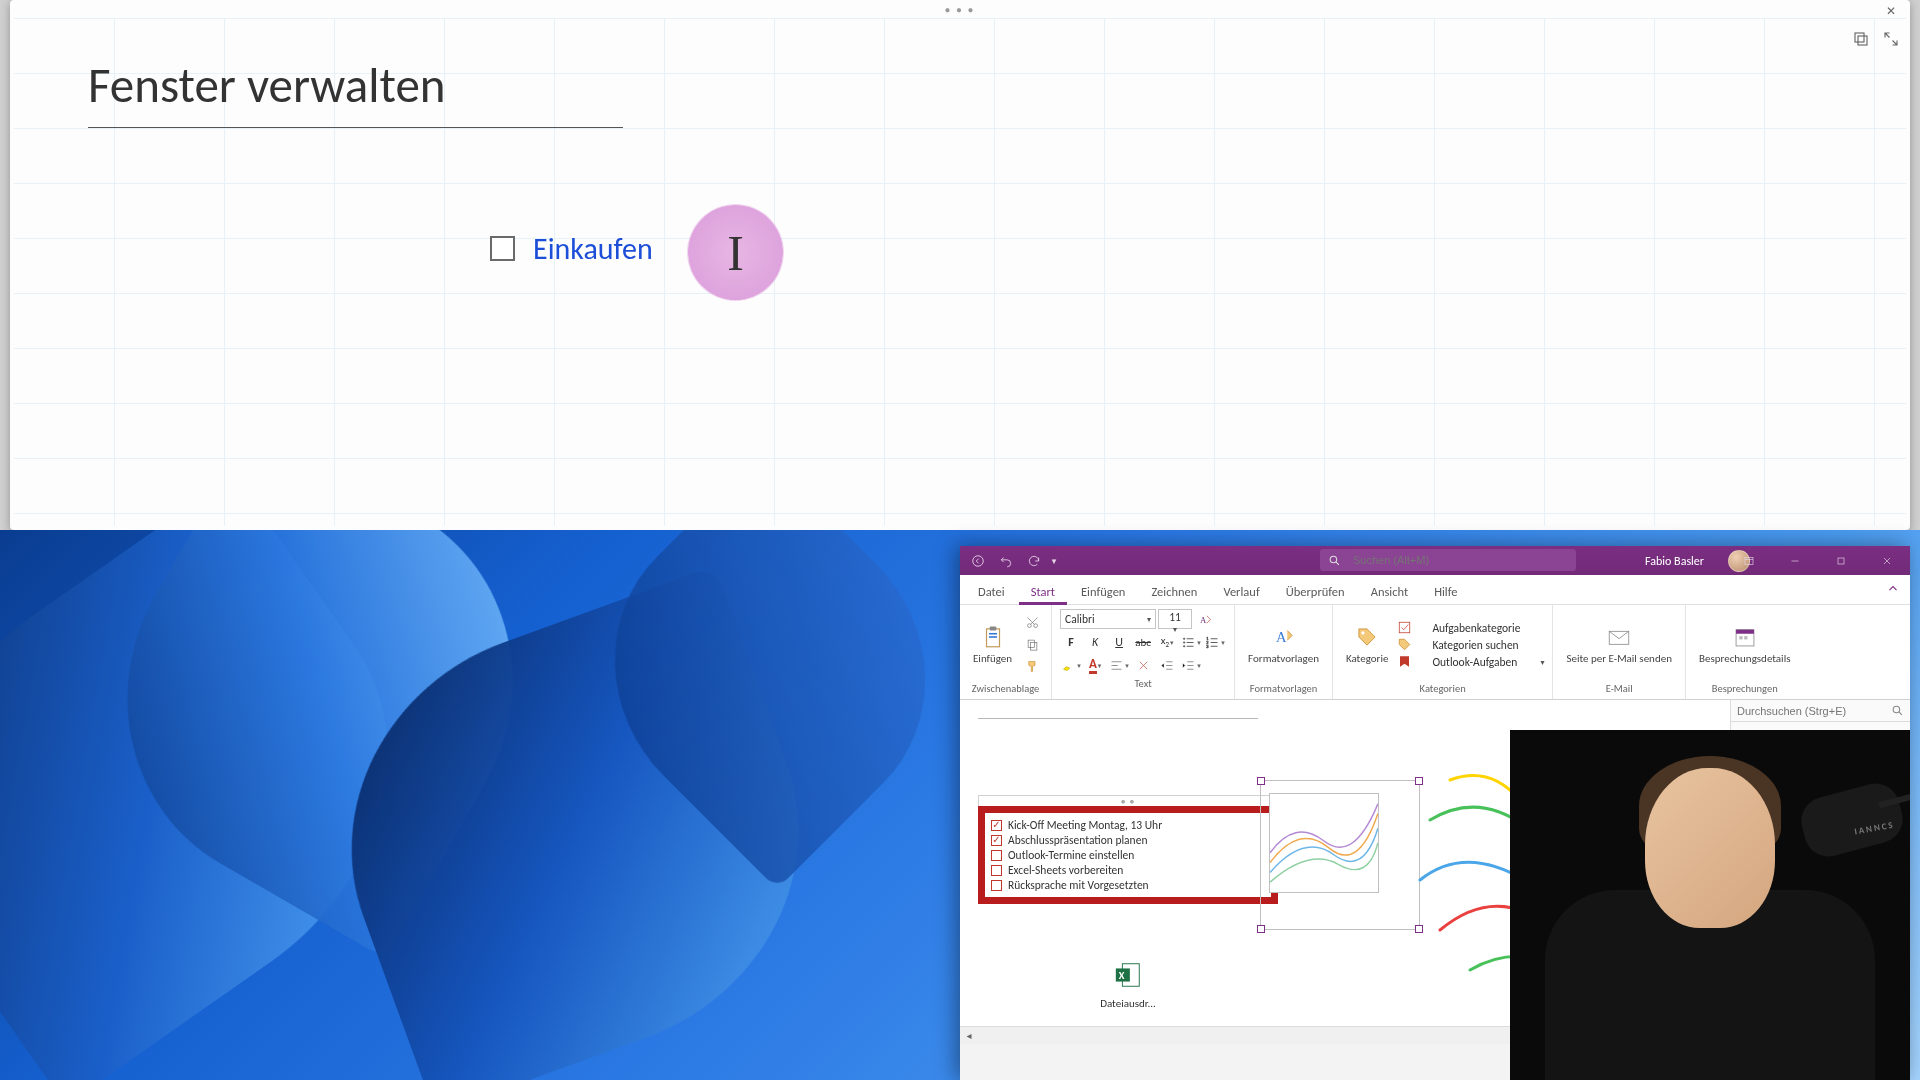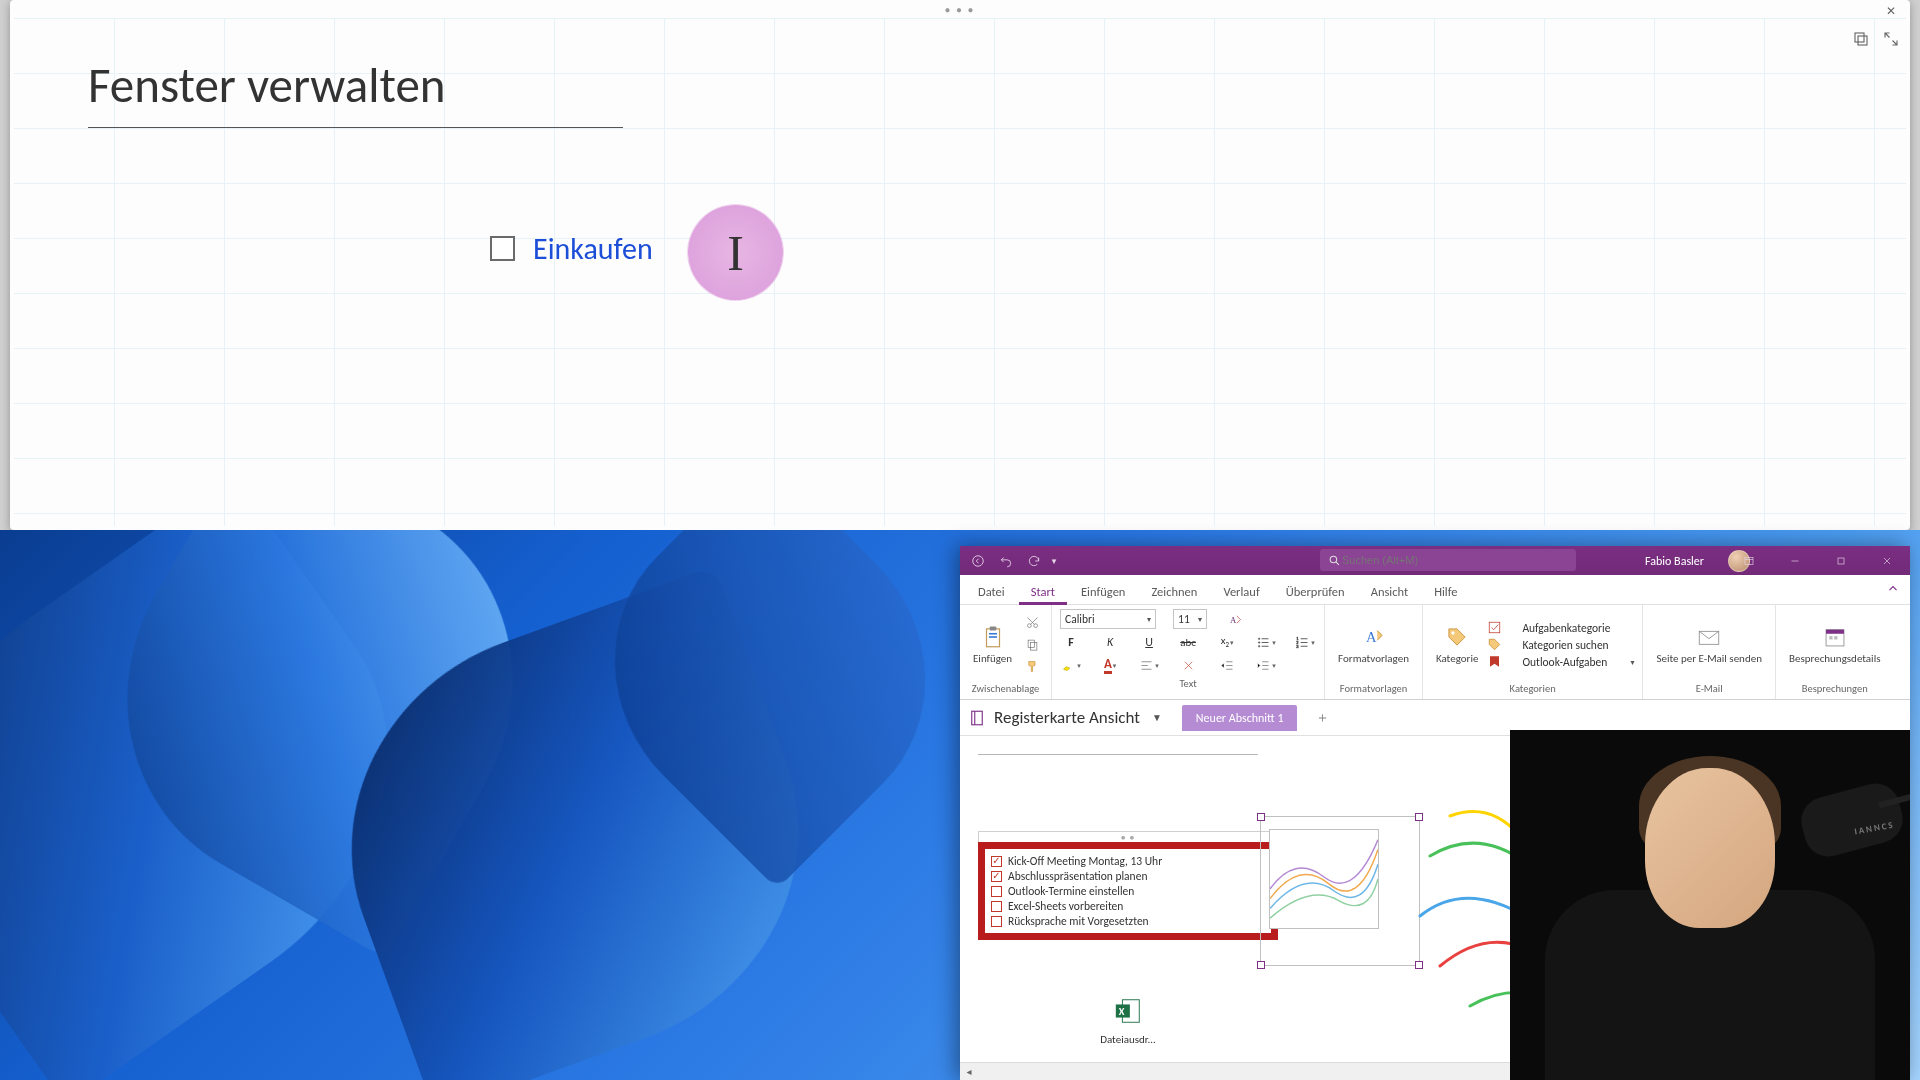--- a/index.html
+++ b/index.html
@@ -50,7 +50,7 @@
 .tb-btn svg{width:14px;height:14px;stroke:#e6d4e8;fill:none;stroke-width:1.5;}
 .tb-chev { width:12px;display:flex;align-items:center;justify-content:center;color:#e6d4e8;font-size:9px;}
 .tb-title { position:absolute; left:50%; transform:translateX(-50%); font-size:12px; color:#f1e5f2;}
-.tb-search { position:absolute; left:360px; top:3px; width:256px; height:22px; background:#8b4393; border-radius:3px; display:flex; align-items:center; padding:0 8px; gap:1px; color:#ddd; }
+.tb-search { position:absolute; left:360px; top:3px; width:256px; height:22px; background:#8b4393; border-radius:3px; display:flex; align-items:center; padding:0 8px; gap:12px; color:#ddd; }
 .tb-search svg{width:13px;height:13px;stroke:#ddd;fill:none;stroke-width:2;}
 .tb-search input{background:transparent;border:none;color:#eee;font-size:11px;flex:1;outline:none;}
 .tb-user { position:absolute; right:160px; display:flex; align-items:center; gap:24px; font-size:12px;}

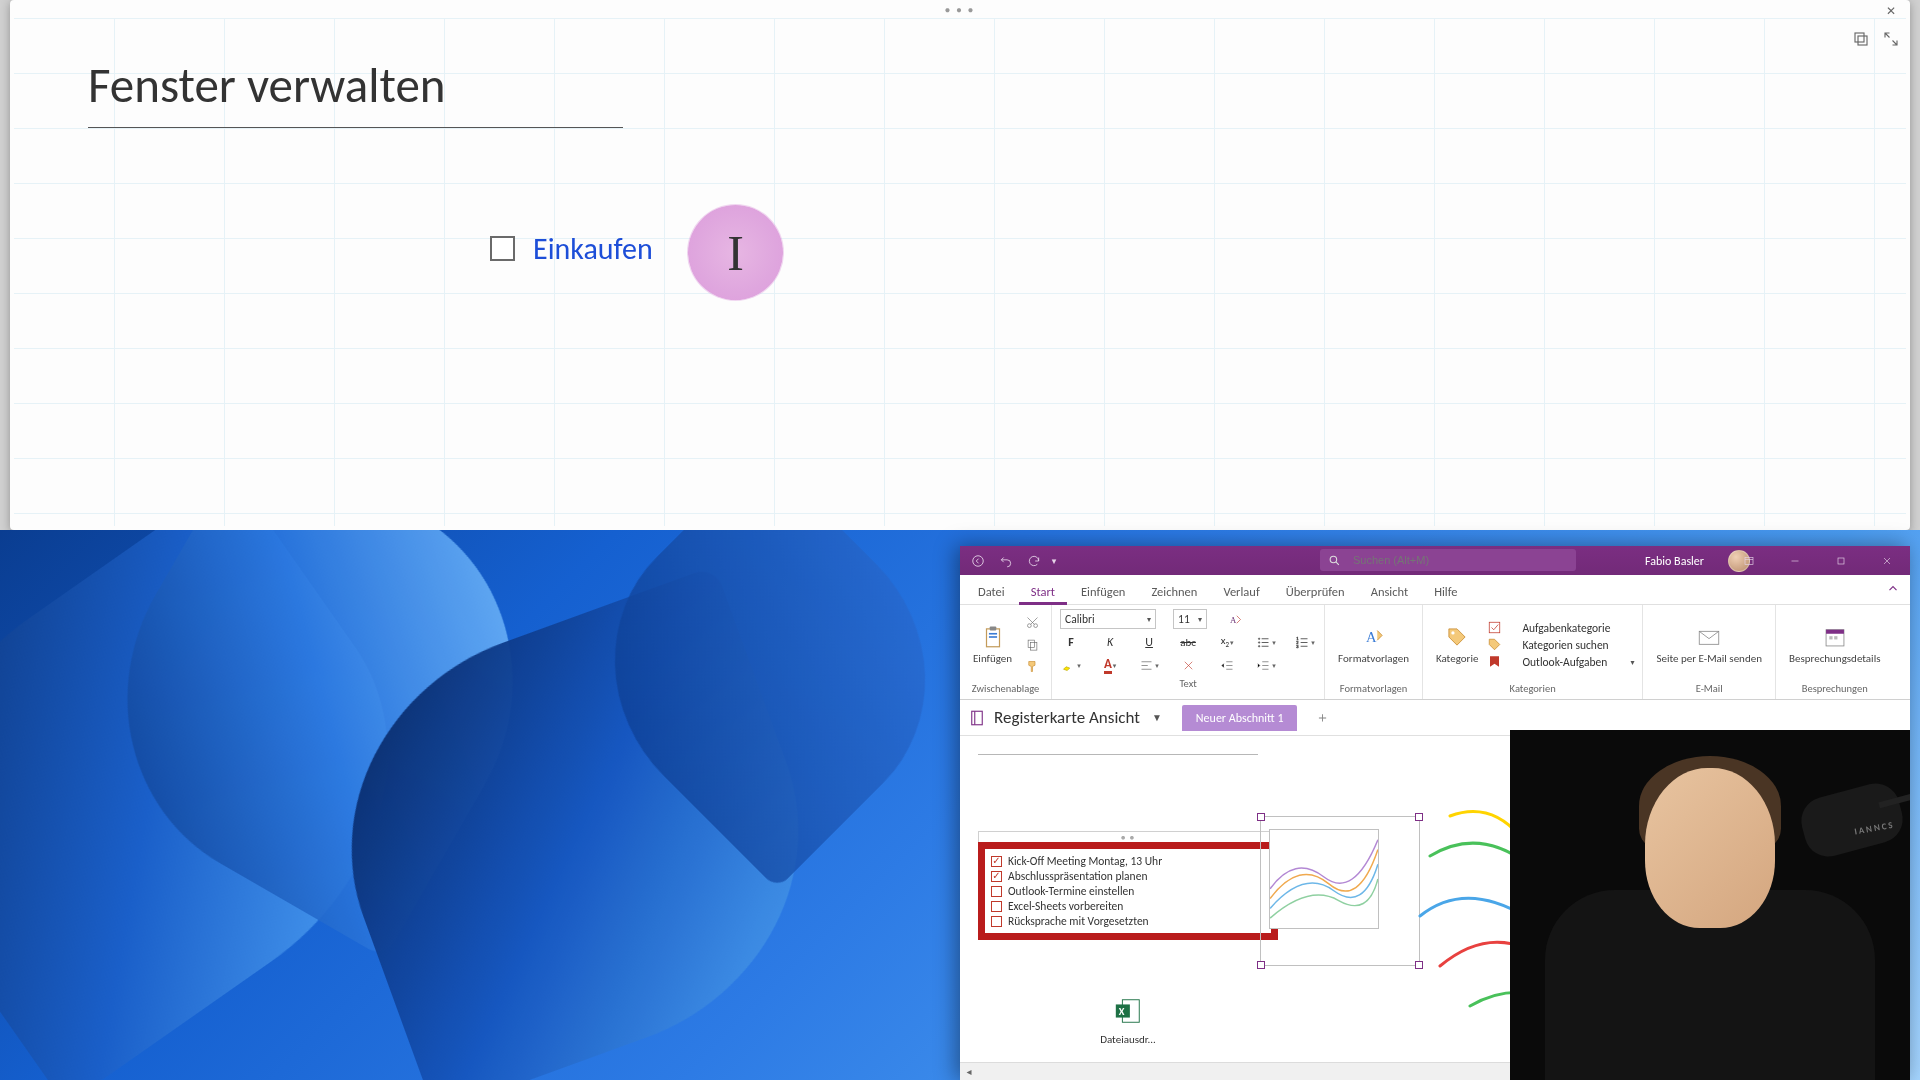--- a/index.html
+++ b/index.html
@@ -77,7 +77,7 @@
 .mini{width:22px;height:20px;display:flex;align-items:center;justify-content:center;border-radius:2px;}
 .mini svg{width:15px;height:15px;}
 .mini .dd{font-size:7px;color:#666;margin-left:1px;}
-.font-row{display:flex;align-items:center;gap:17px;}
+.font-row{display:flex;align-items:center;gap:2px;}
 .font-name{width:96px;height:20px;border:1px solid #c5c5c5;background:#fff;font-size:11.5px;padding:0 4px;display:flex;align-items:center;justify-content:space-between;}
 .font-size{width:34px;height:20px;border:1px solid #c5c5c5;background:#fff;font-size:11.5px;padding:0 4px;display:flex;align-items:center;justify-content:space-between;}
 .dd-caret{font-size:8px;color:#555;}

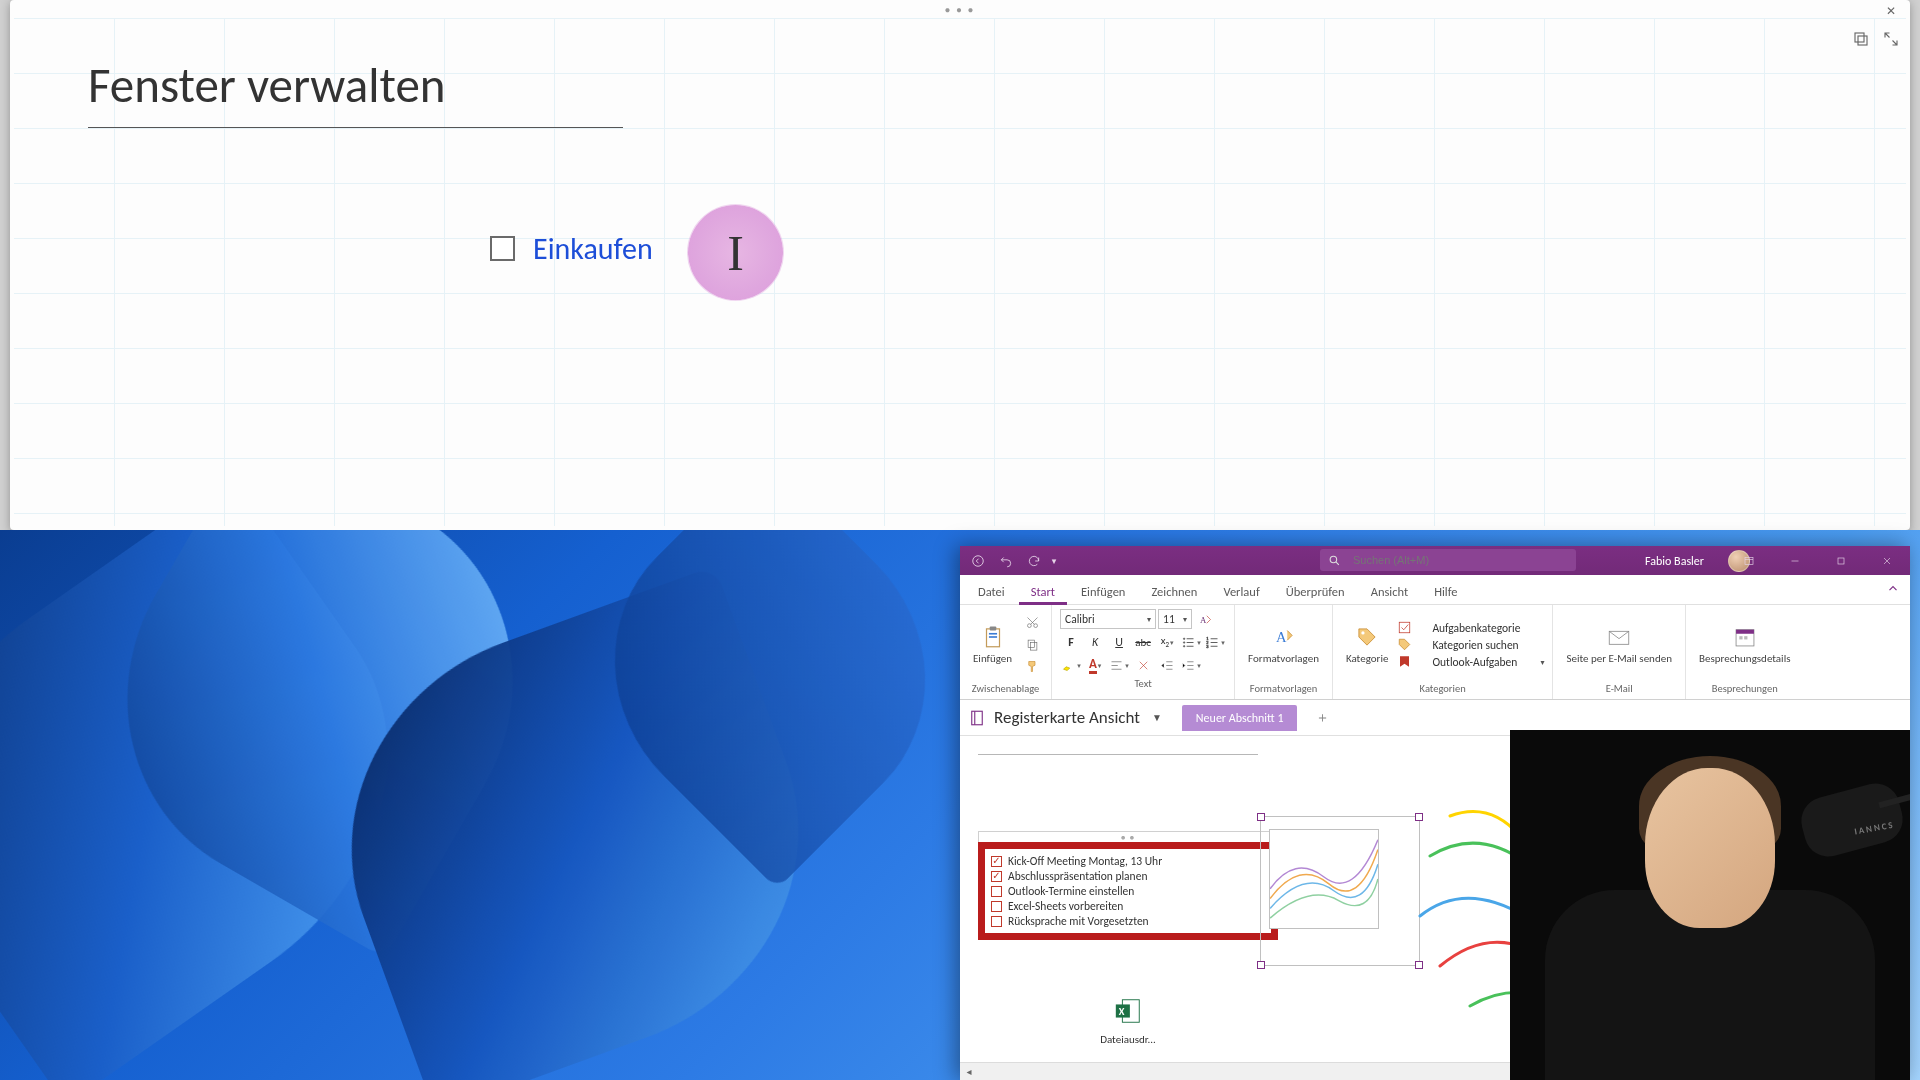--- a/index.html
+++ b/index.html
@@ -79,7 +79,7 @@
 .mini .dd{font-size:7px;color:#666;margin-left:1px;}
 .font-row{display:flex;align-items:center;gap:2px;}
 .font-name{width:96px;height:20px;border:1px solid #c5c5c5;background:#fff;font-size:11.5px;padding:0 4px;display:flex;align-items:center;justify-content:space-between;}
-.font-size{width:34px;height:20px;border:1px solid #c5c5c5;background:#fff;font-size:11.5px;padding:0 4px;display:flex;align-items:center;justify-content:space-between;}
+.font-size{width:34px;height:20px;border:1px solid #c5c5c5;background:#fff;font-size:11.5px;padding:0 4px;display:flex;align-items:center;justify-content:space-between;flex-direction:column;}
 .dd-caret{font-size:8px;color:#555;}
 
 .txt-group{display:flex;flex-direction:column;gap:3px;align-items:flex-start;}

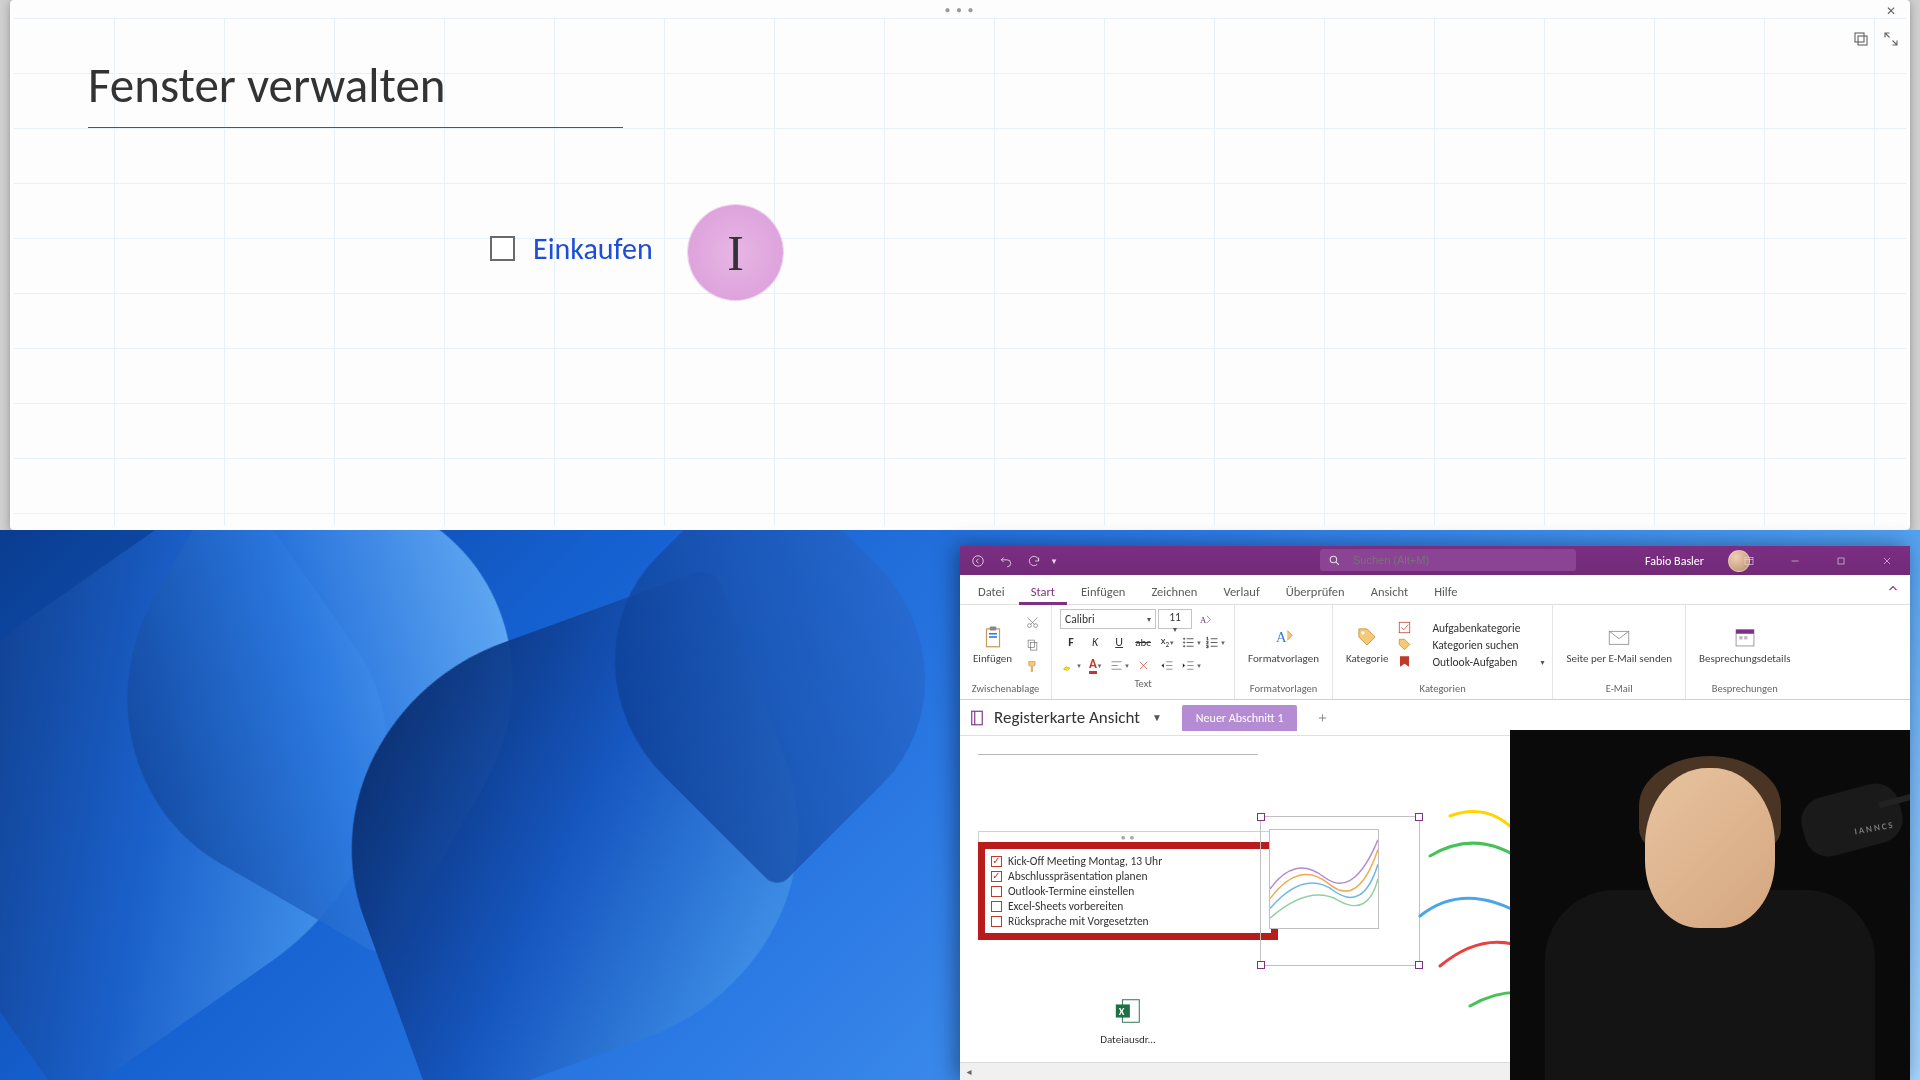--- a/index.html
+++ b/index.html
@@ -461,16 +461,6 @@
         </svg></div>
   </div>
 
-  <div class="nb-bar">
-    <svg class="nb-icon" viewBox="0 0 24 24" fill="none" stroke="#7e2f86" stroke-width="1.5">
-        <rect x="5" y="3" width="14" height="18"></rect>
-        <path d="M9 3v18"></path>
-      </svg>
-    <span class="nb-title">Registerkarte Ansicht</span>
-    <span class="nb-dd">▼</span>
-    <div class="section-tab">Neuer Abschnitt 1</div>
-    <div class="add-section">＋</div>
-  </div>
 
   <div class="content-row">
     <div class="page-area">

